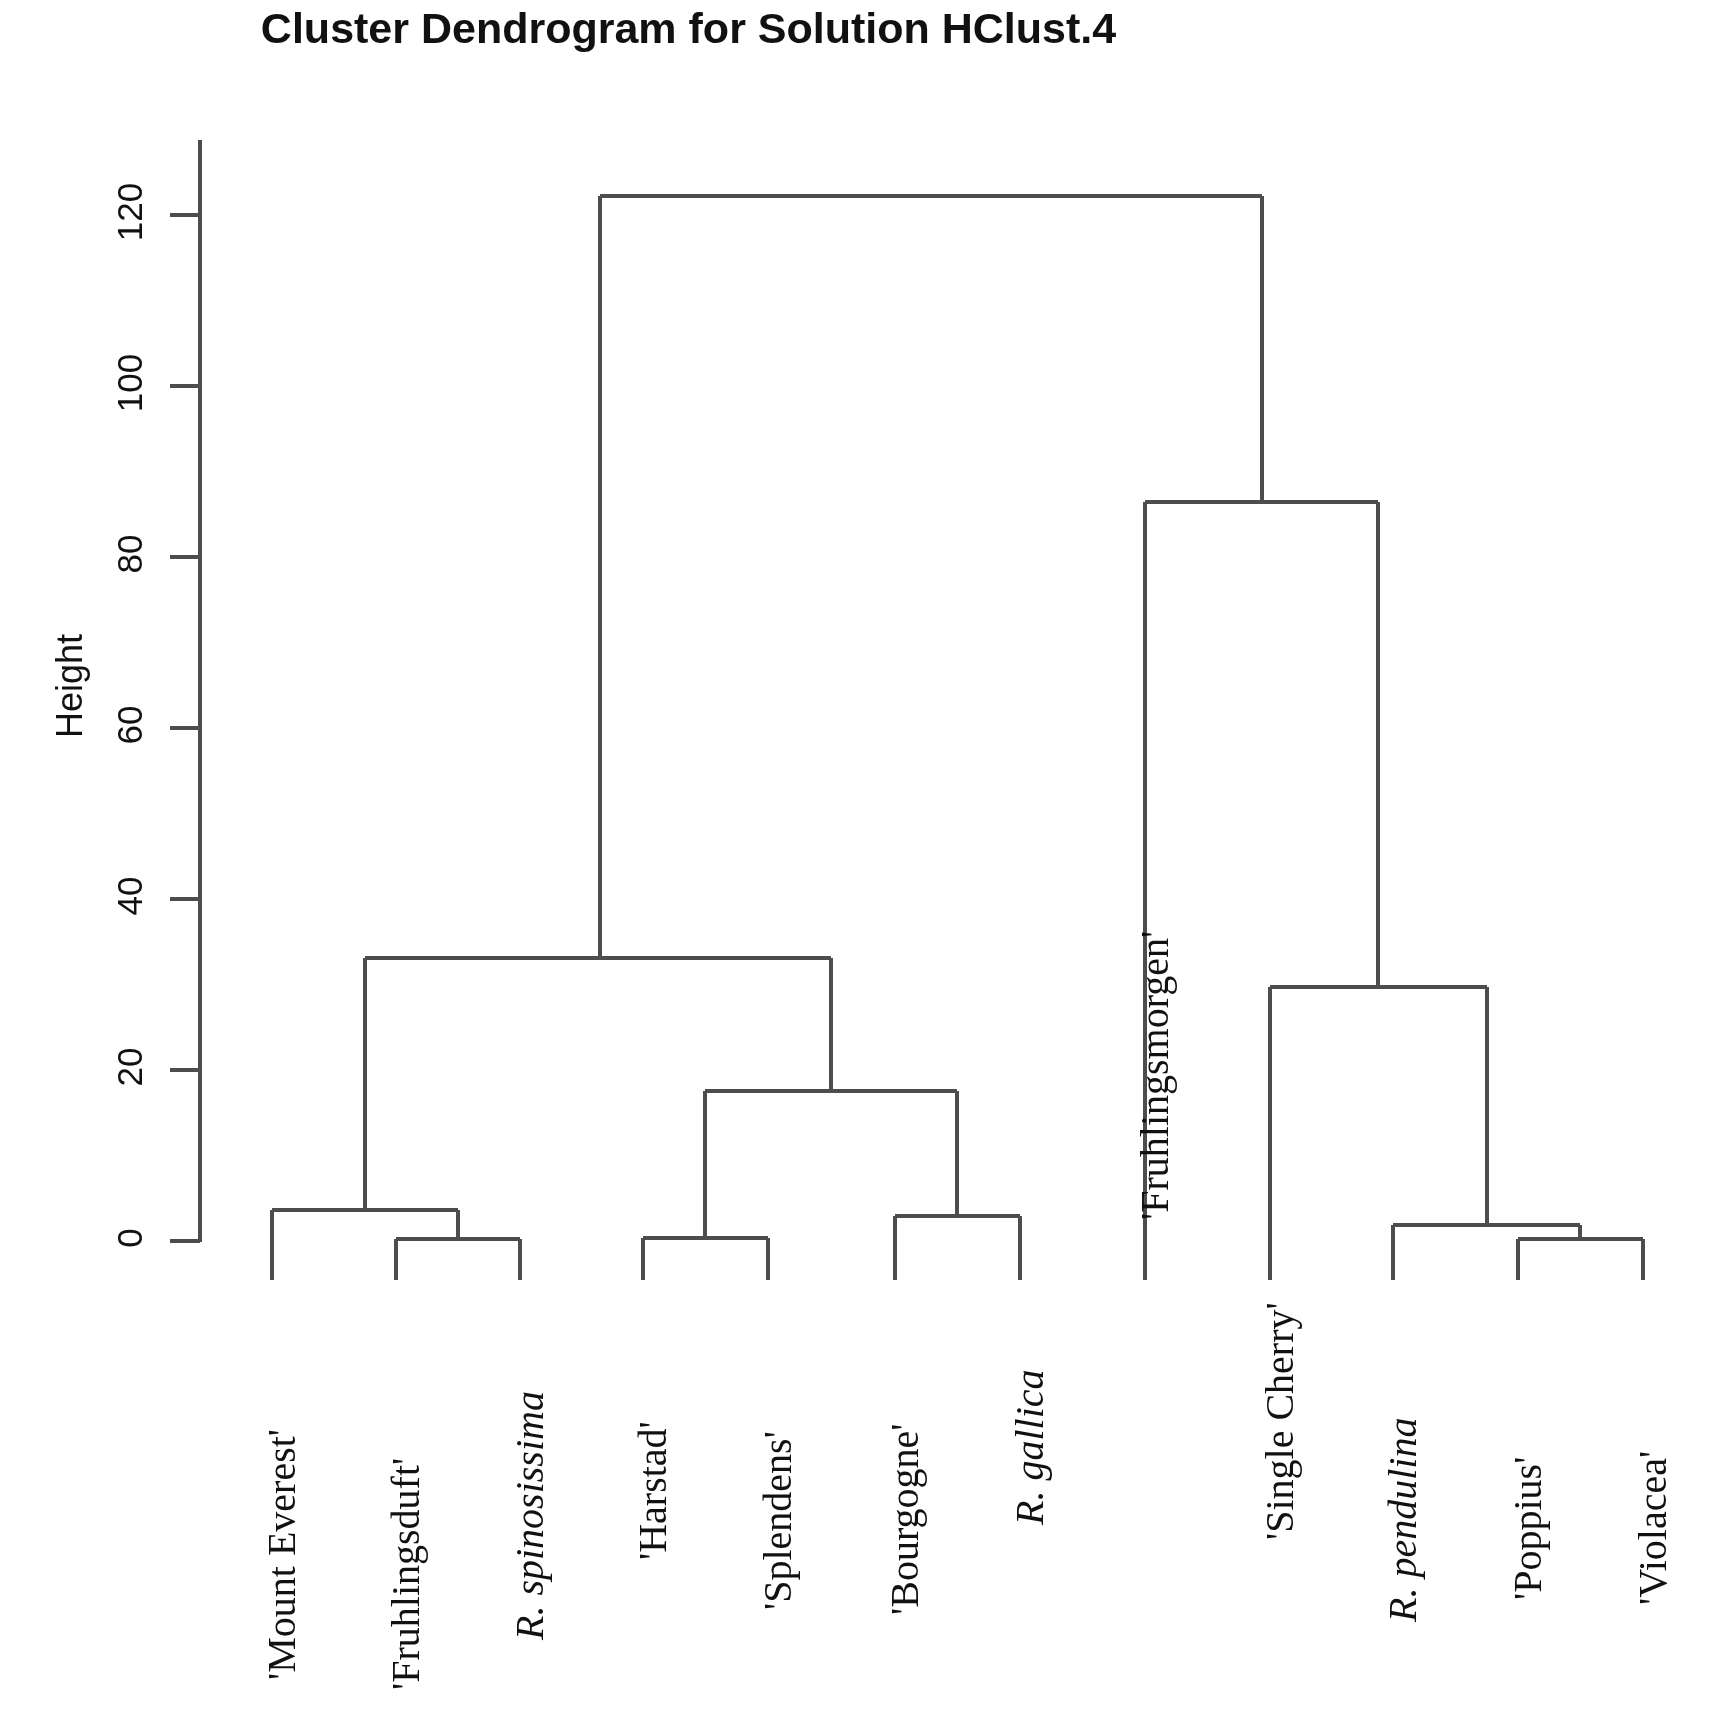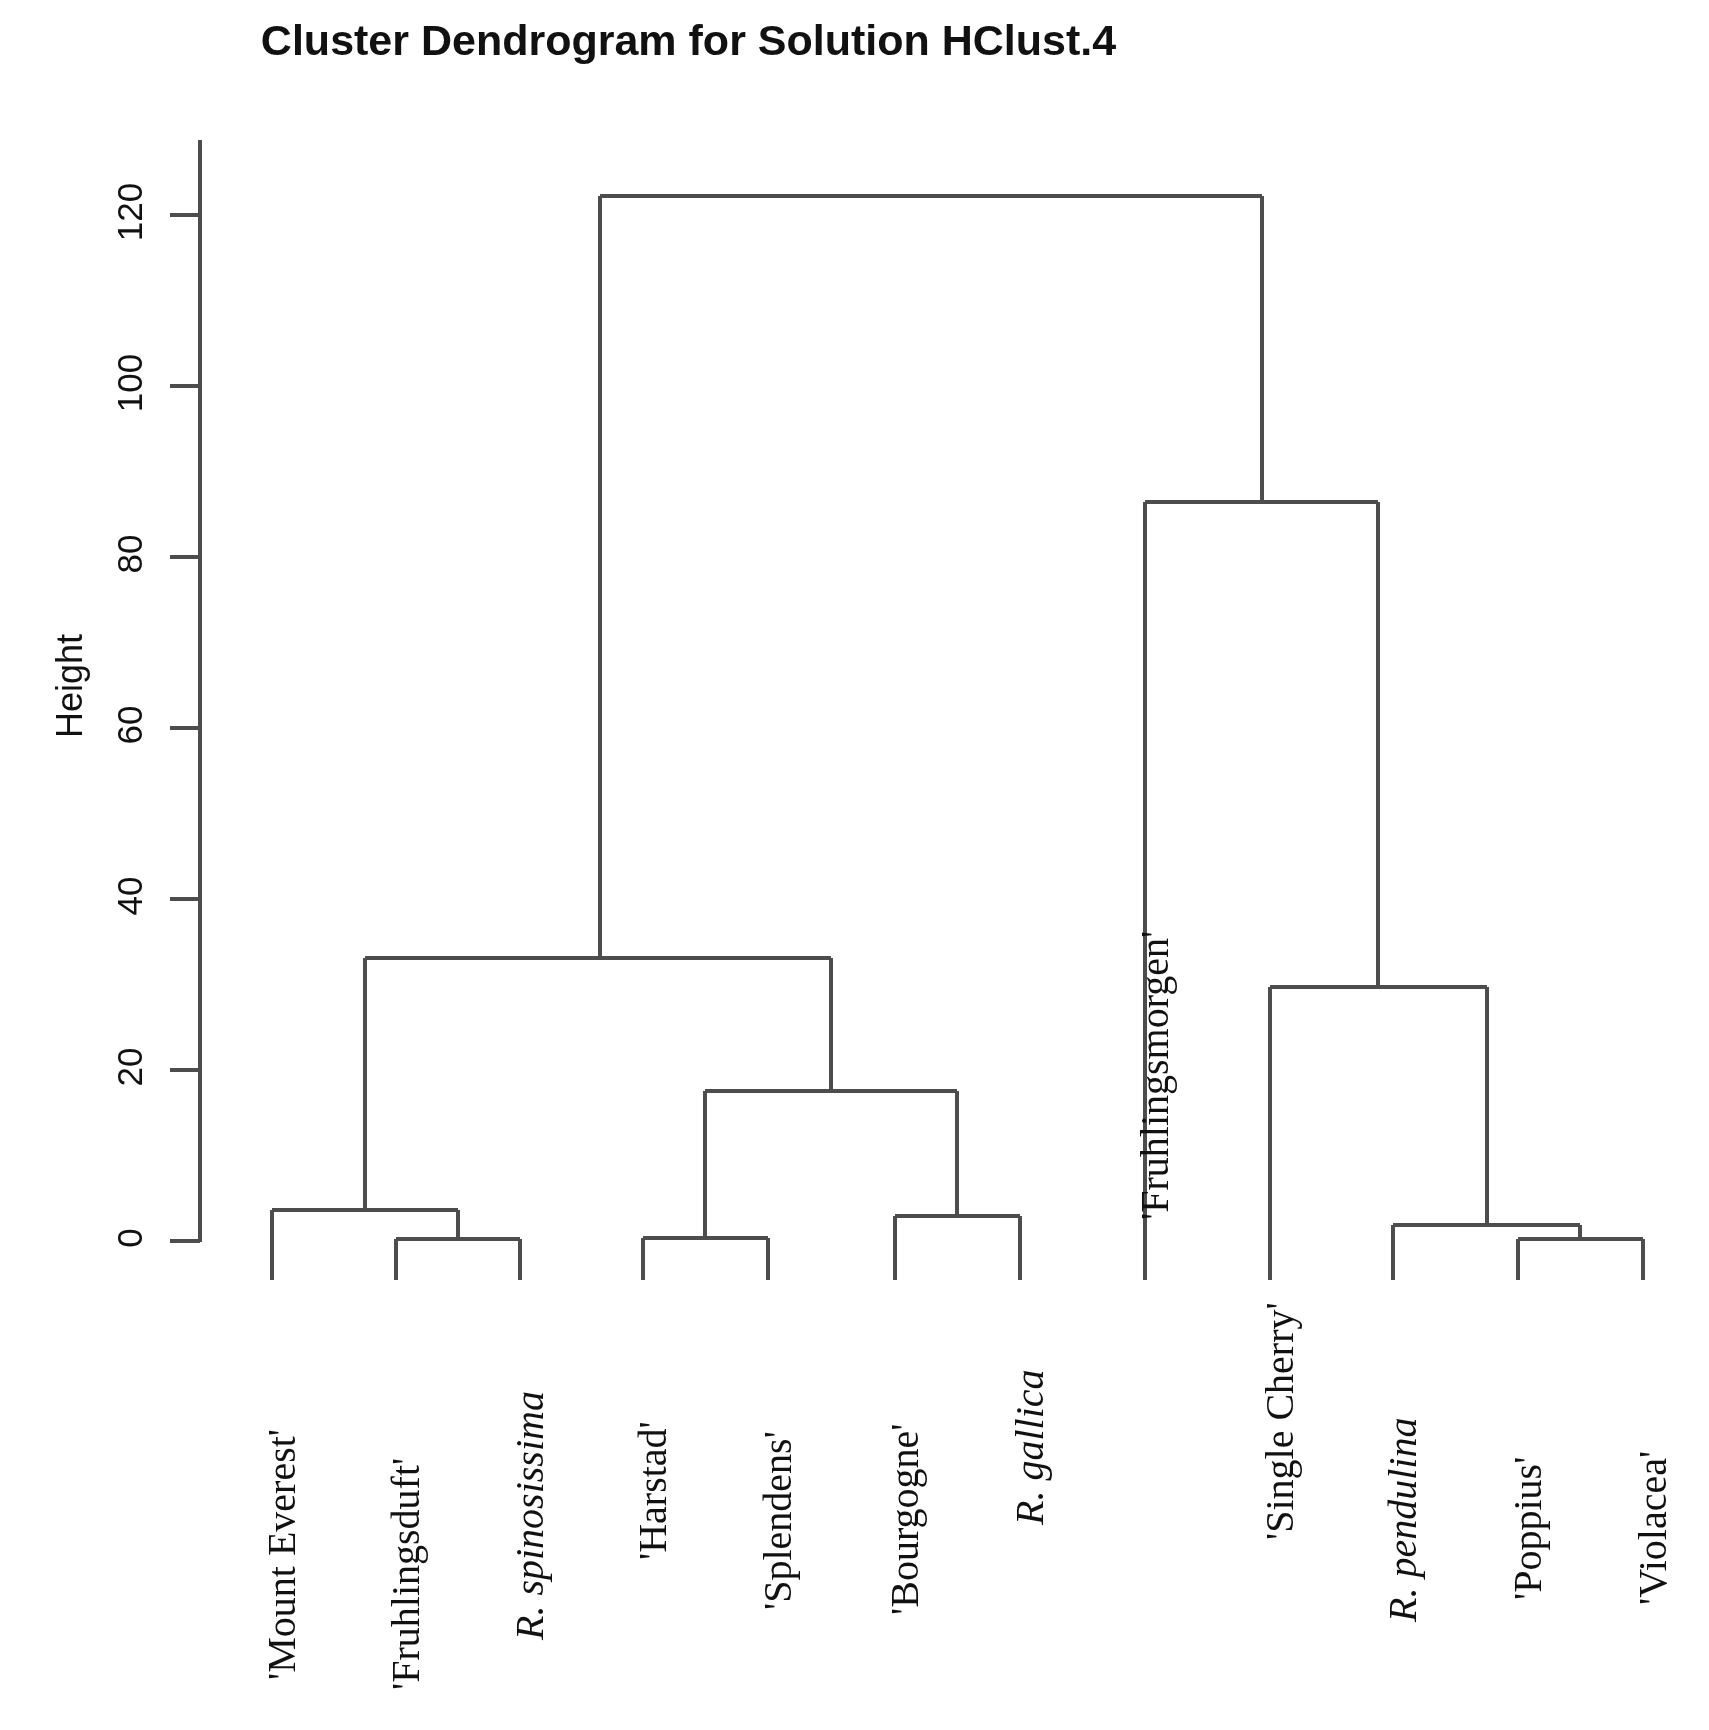--- a/index.html
+++ b/index.html
@@ -7,7 +7,7 @@
        font-family:"Liberation Sans", sans-serif;color:#1a1a1a;overflow:hidden;}
 
   #plot-title{
-    position:absolute;left:0;top:16px;width:1377px;text-align:center;
+    position:absolute;left:0;top:4px;width:1377px;text-align:center;
     font-family:"Liberation Sans", sans-serif;
     font-size:43px;font-weight:bold;letter-spacing:0px;color:#111;
   }

